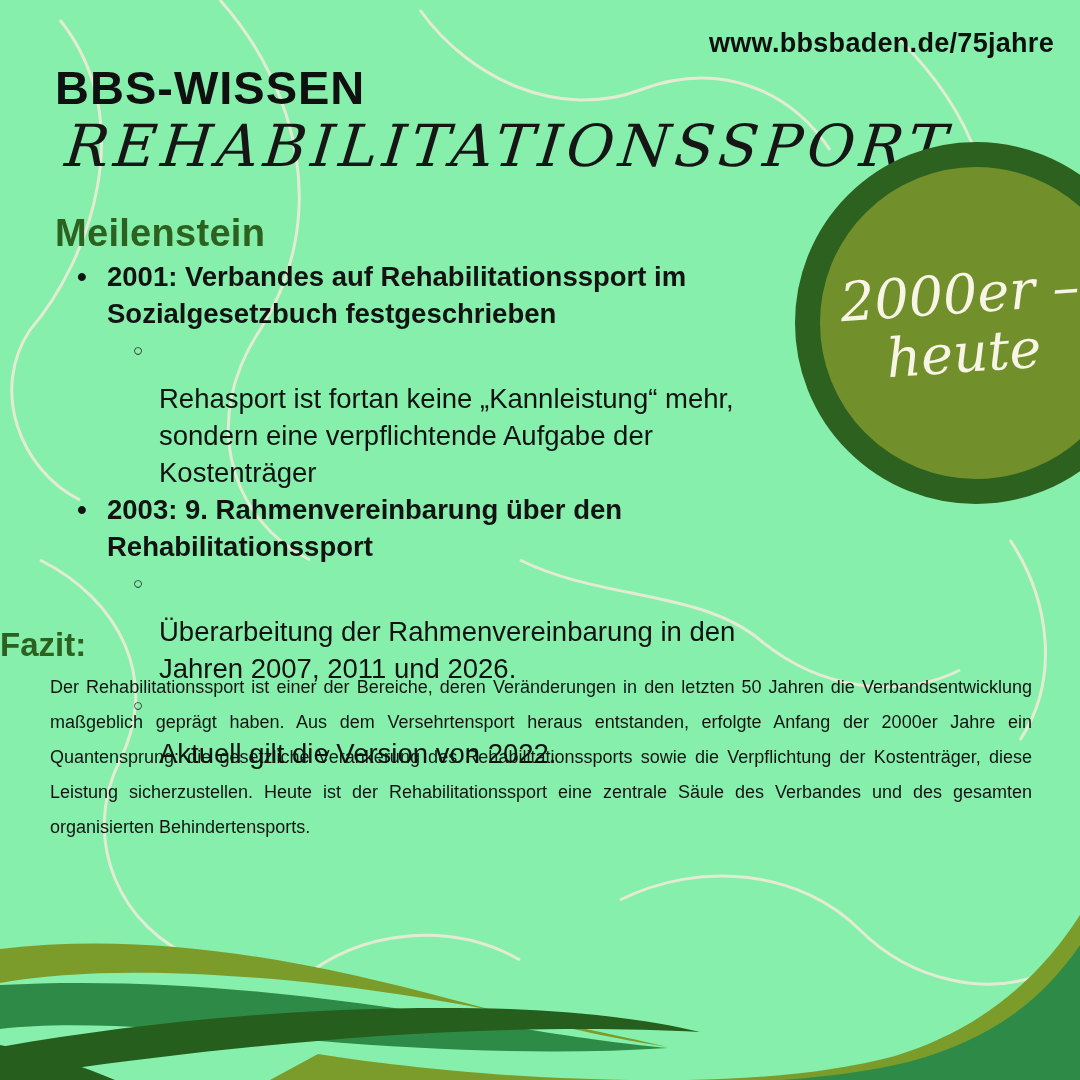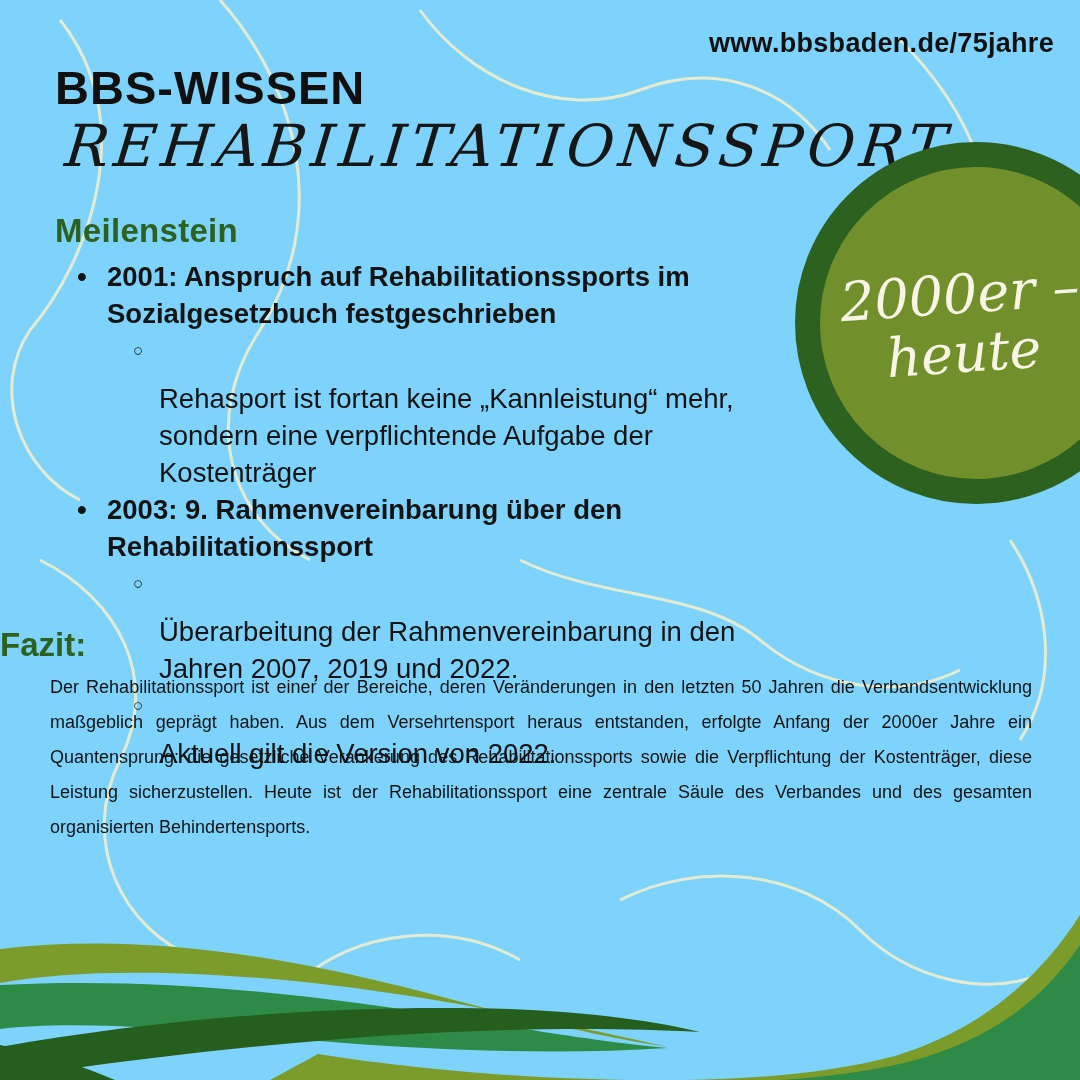--- a/index.html
+++ b/index.html
@@ -6,7 +6,7 @@
   .page{
     position:relative;
     width:1080px;height:1080px;
-    background:#7dd3fc;
+    background:#86efac;
     overflow:hidden;
     font-family:"Liberation Sans", sans-serif;
     color:#131313;

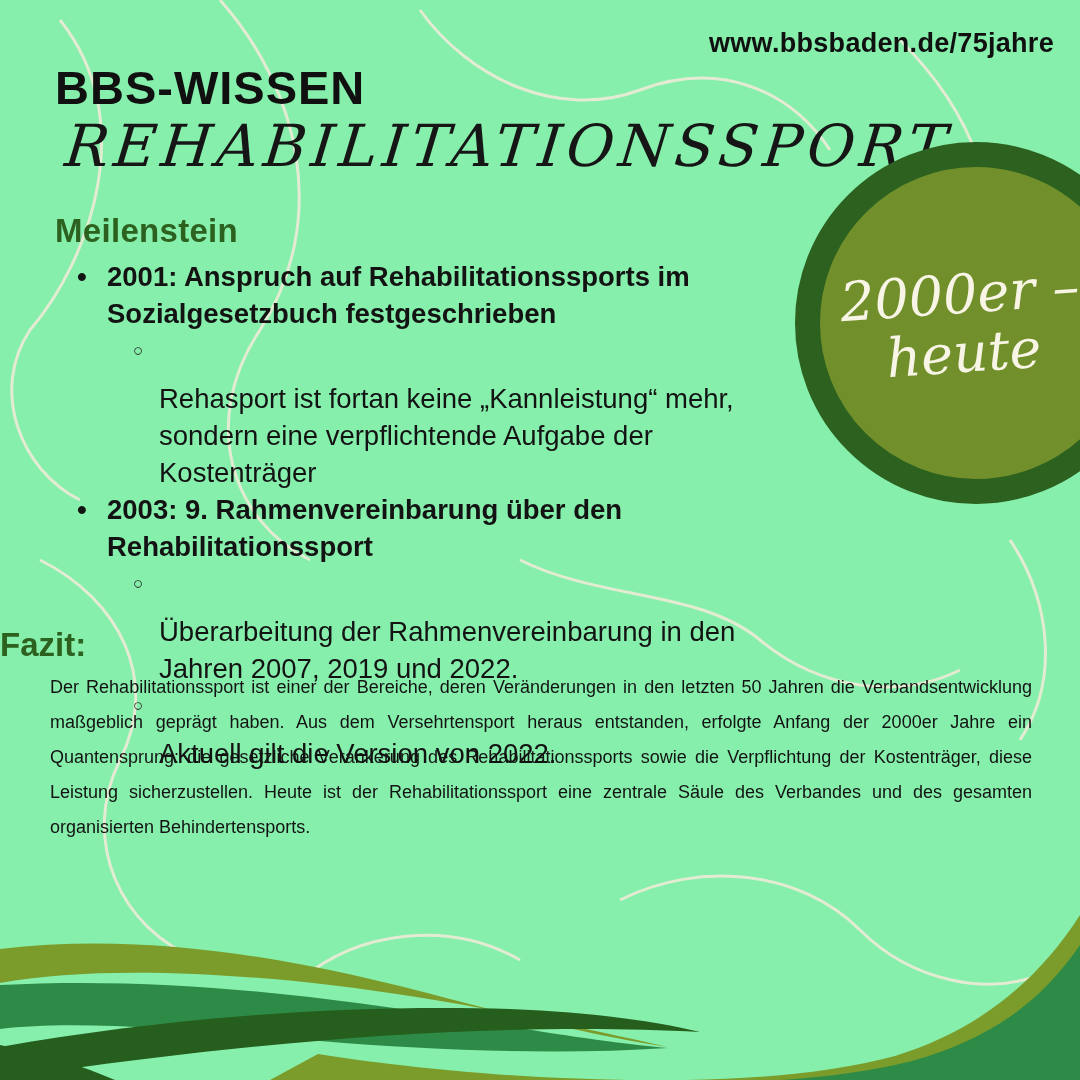--- a/index.html
+++ b/index.html
@@ -42,7 +42,7 @@
   }
   .section-heading{
     position:absolute;left:55px;top:212px;
-    font-size:33px;font-weight:700;color:#2d611f;letter-spacing:.3px;
+    font-size:38px;font-weight:700;color:#2d611f;letter-spacing:.3px;
   }
   .milestone-list{
     position:absolute;left:55px;top:258px;width:700px;

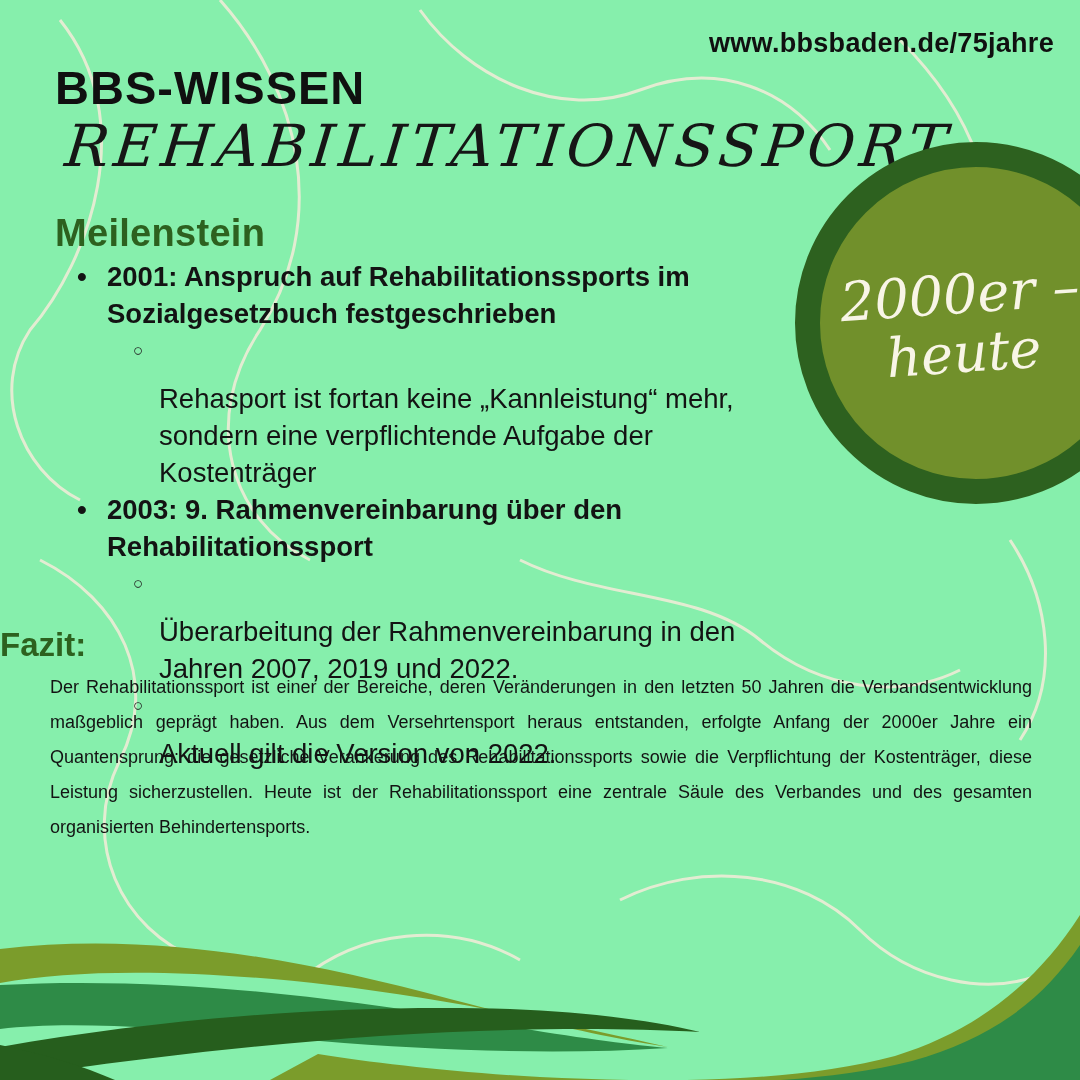--- a/index.html
+++ b/index.html
@@ -103,7 +103,7 @@
   <div class="milestone-list">
     <div class="li li-main">
       <span class="marker">•</span>
-      <span class="text">2001: Anspruch auf Rehabilitationssports im Sozialgesetzbuch festgeschrieben</span>
+      <span class="text">2001: Verbandes auf Rehabilitationssport im Sozialgesetzbuch festgeschrieben</span>
     </div>
     <div class="li li-sub">
       <span class="marker">○</span>

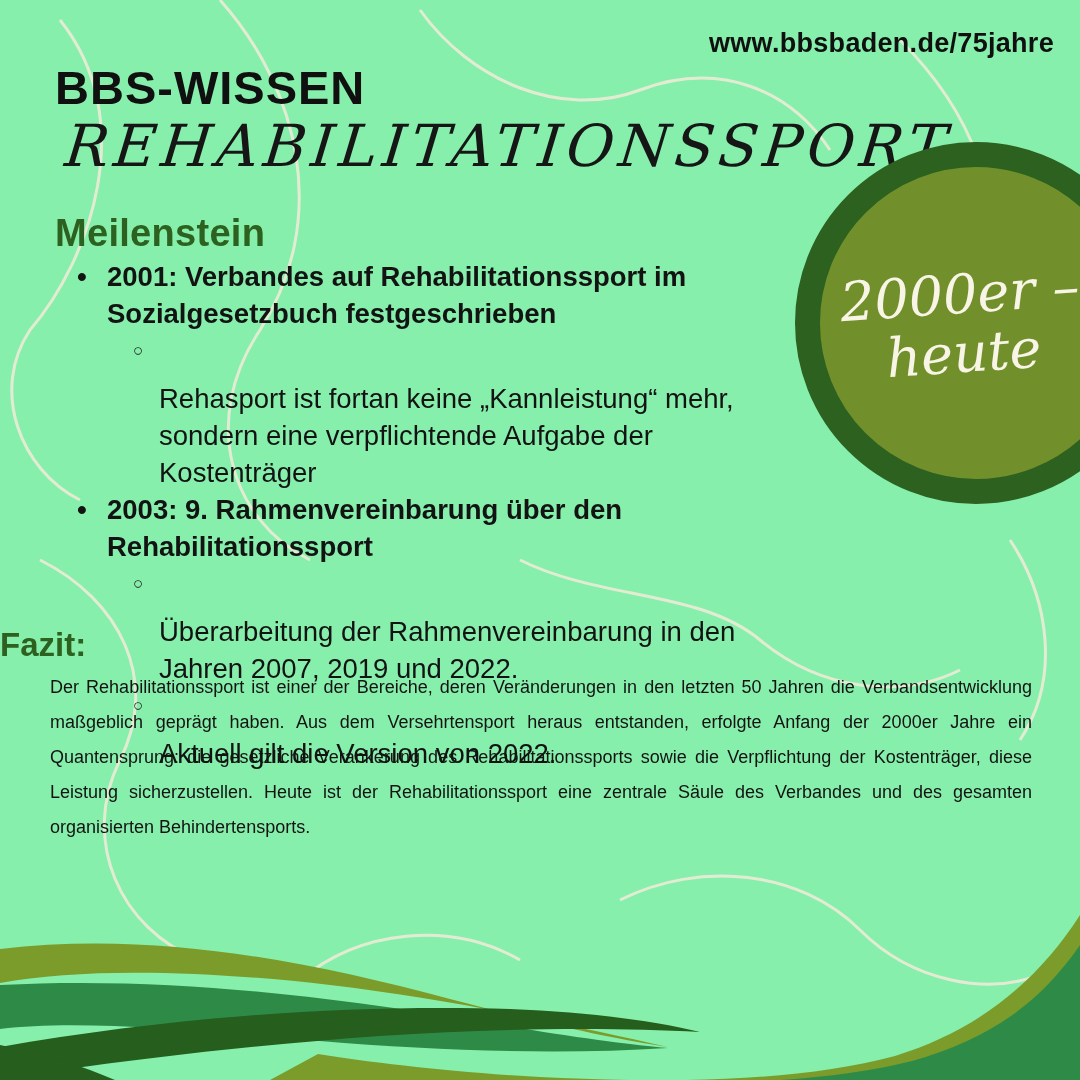--- a/index.html
+++ b/index.html
@@ -115,7 +115,7 @@
     </div>
     <div class="li li-sub">
       <span class="marker">○</span>
-      <span class="text">Überarbeitung der Rahmenvereinbarung in den Jahren 2007, 2019 und 2022.</span>
+      <span class="text">Überarbeitung der Rahmenvereinbarung in den Jahren 2007, 2011 und 2026.</span>
     </div>
     <div class="li li-sub">
       <span class="marker">○</span>

